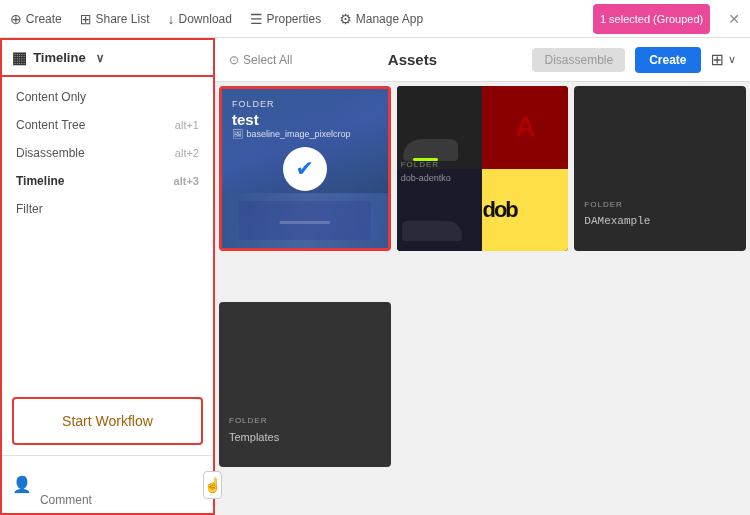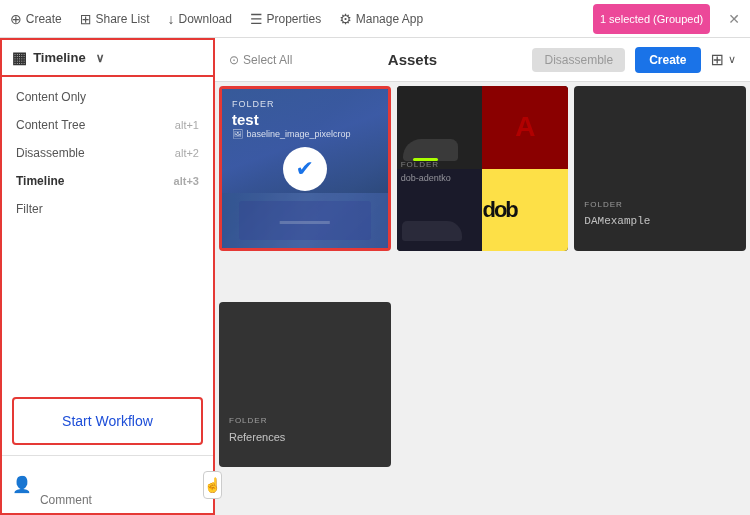--- a/index.html
+++ b/index.html
@@ -49,7 +49,7 @@
       margin: 8px 10px 10px 10px;
       border: 2px solid #e53935; border-radius: 4px;
       padding: 14px; text-align: center;
-      font-size: 14px; font-weight: 500; color: #1d4ed8;
+      font-size: 14px; font-weight: 500; color: #a16207;
       cursor: pointer; background: #fff;
     }
 

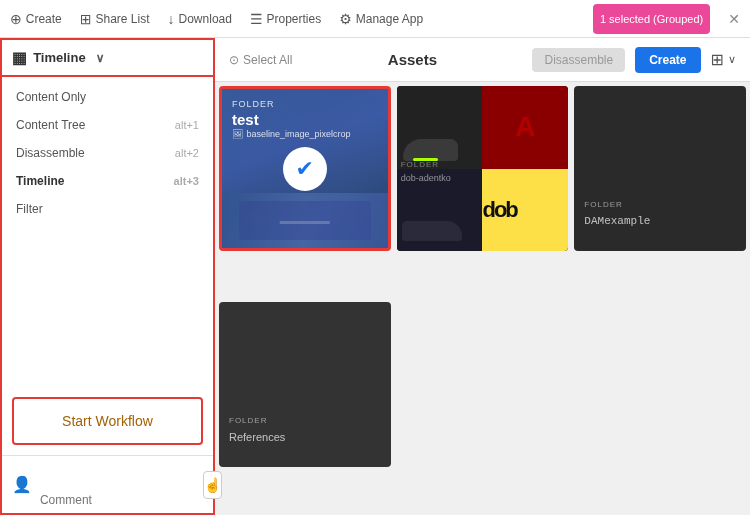--- a/index.html
+++ b/index.html
@@ -287,7 +287,7 @@
       <div class="asset-card">
         <div class="card4-bg">
           <span class="card4-label">FOLDER</span>
-          <span class="card4-name">References</span>
+          <span class="card4-name">Templates</span>
         </div>
       </div>
 

